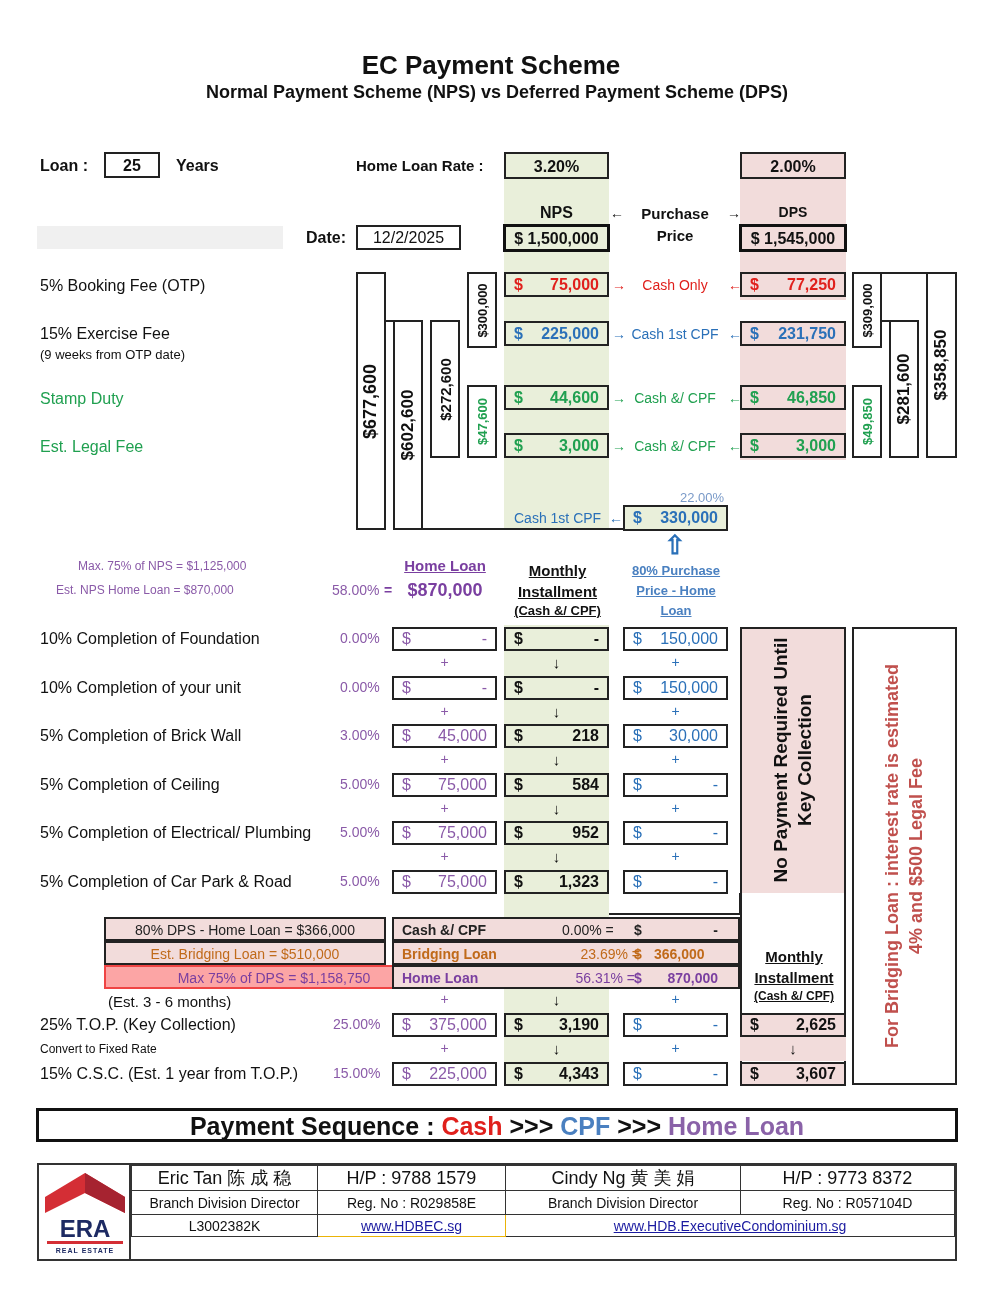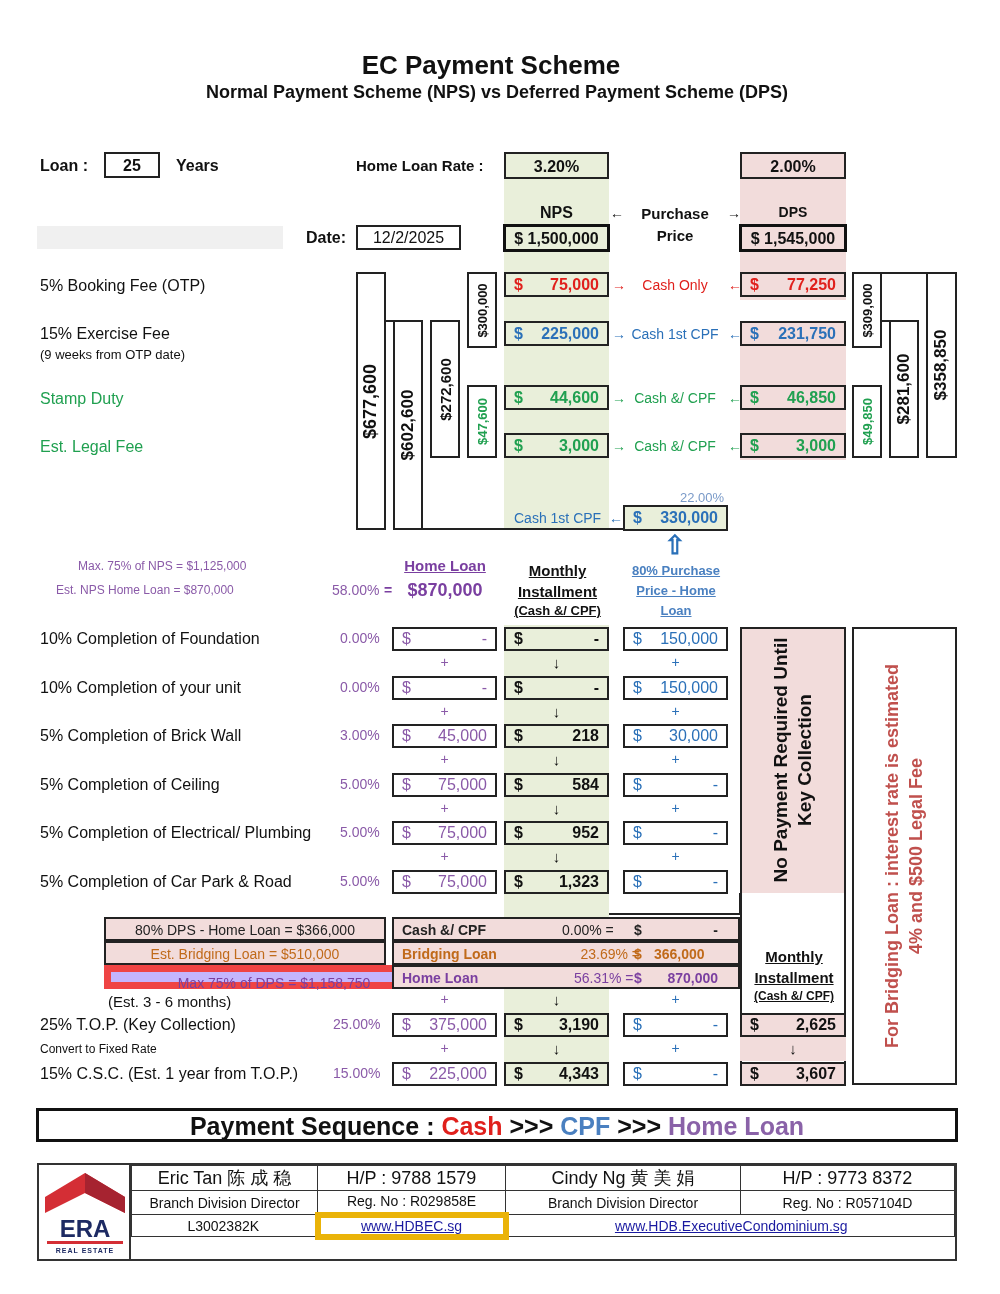--- a/index.html
+++ b/index.html
@@ -290,7 +290,7 @@
       <span class="a bold" style="left:240px;top:3px">$</span>
       <span class="a bold" style="left:260px;top:3px;width:64px;">366,000</span>
     </div>
-    <div class="a ctr" style="left:104px;top:965px;width:340px;height:24px;border:7px solid #ef4444;background:#c4b5fd;font-size:14px;padding-top:3px;color:#7a3fa0">Max 75% of DPS = $1,158,750</div>
+    <div class="a ctr" style="left:104px;top:965px;width:340px;height:24px;border:2px solid #ef4444;background:#fca5a5;font-size:14px;padding-top:3px;color:#7a3fa0">Max 75% of DPS = $1,158,750</div>
     <div class="a" style="left:392px;top:965px;width:348px;height:24px;border:2px solid #222;background:#f2dcdb;font-size:14px;color:#7a3fa0">
       <span class="a bold" style="left:8px;top:3px">Home Loan</span>
       <span class="a" style="left:180px;top:3px;width:78px;">56.31% =</span>

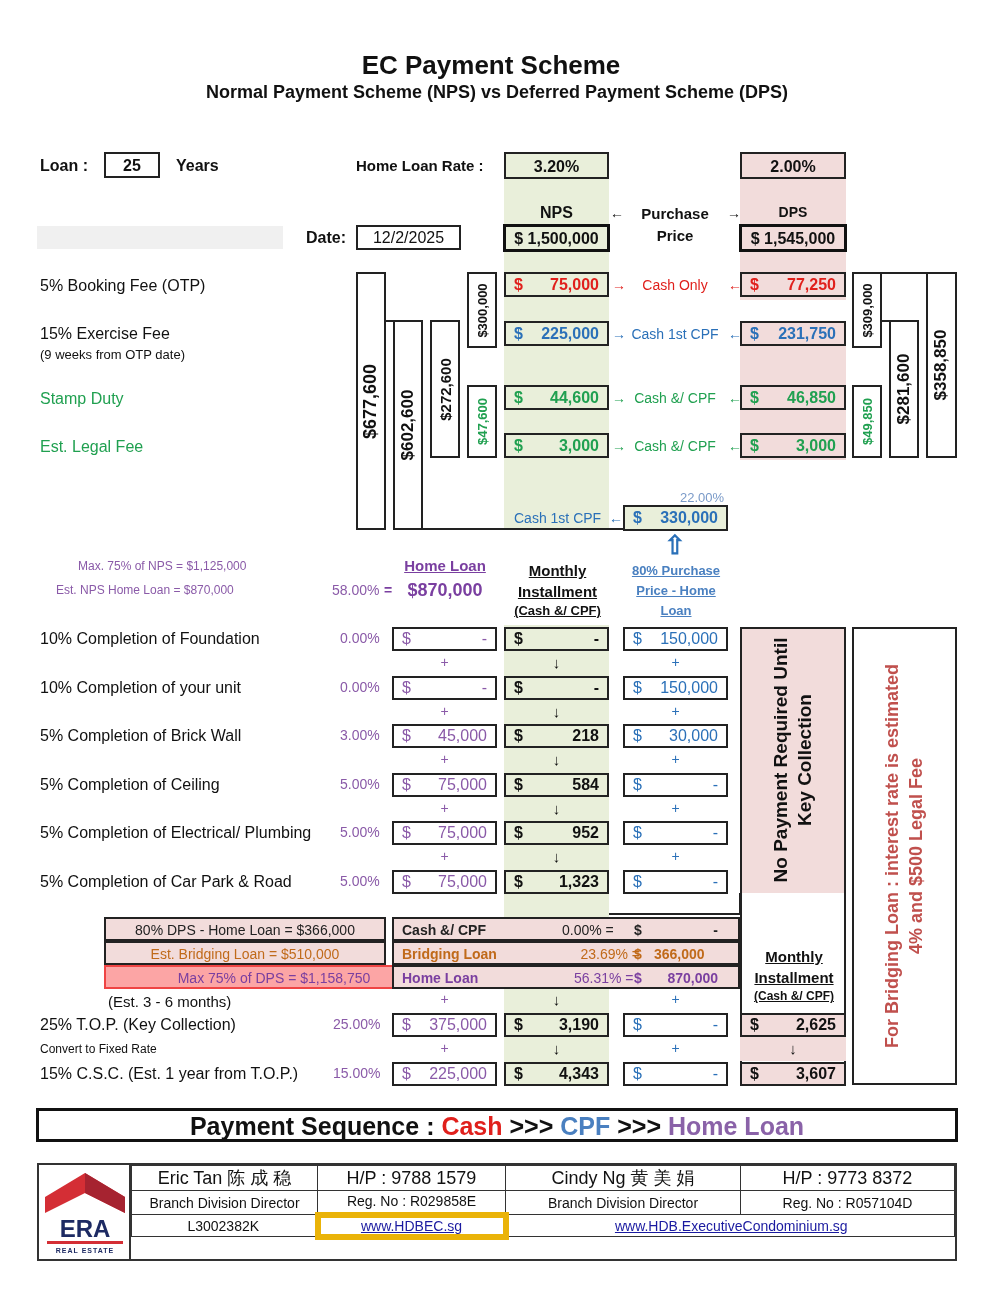--- a/index.html
+++ b/index.html
@@ -293,7 +293,7 @@
     <div class="a ctr" style="left:104px;top:965px;width:340px;height:24px;border:2px solid #ef4444;background:#fca5a5;font-size:14px;padding-top:3px;color:#7a3fa0">Max 75% of DPS = $1,158,750</div>
     <div class="a" style="left:392px;top:965px;width:348px;height:24px;border:2px solid #222;background:#f2dcdb;font-size:14px;color:#7a3fa0">
       <span class="a bold" style="left:8px;top:3px">Home Loan</span>
-      <span class="a" style="left:180px;top:3px;width:78px;">56.31% =</span>
+      <span class="a" style="left:163px;top:3px;width:78px;text-align:right">56.31% =</span>
       <span class="a bold" style="left:240px;top:3px">$</span>
       <span class="a bold" style="left:260px;top:3px;width:64px;text-align:right">870,000</span>
     </div>

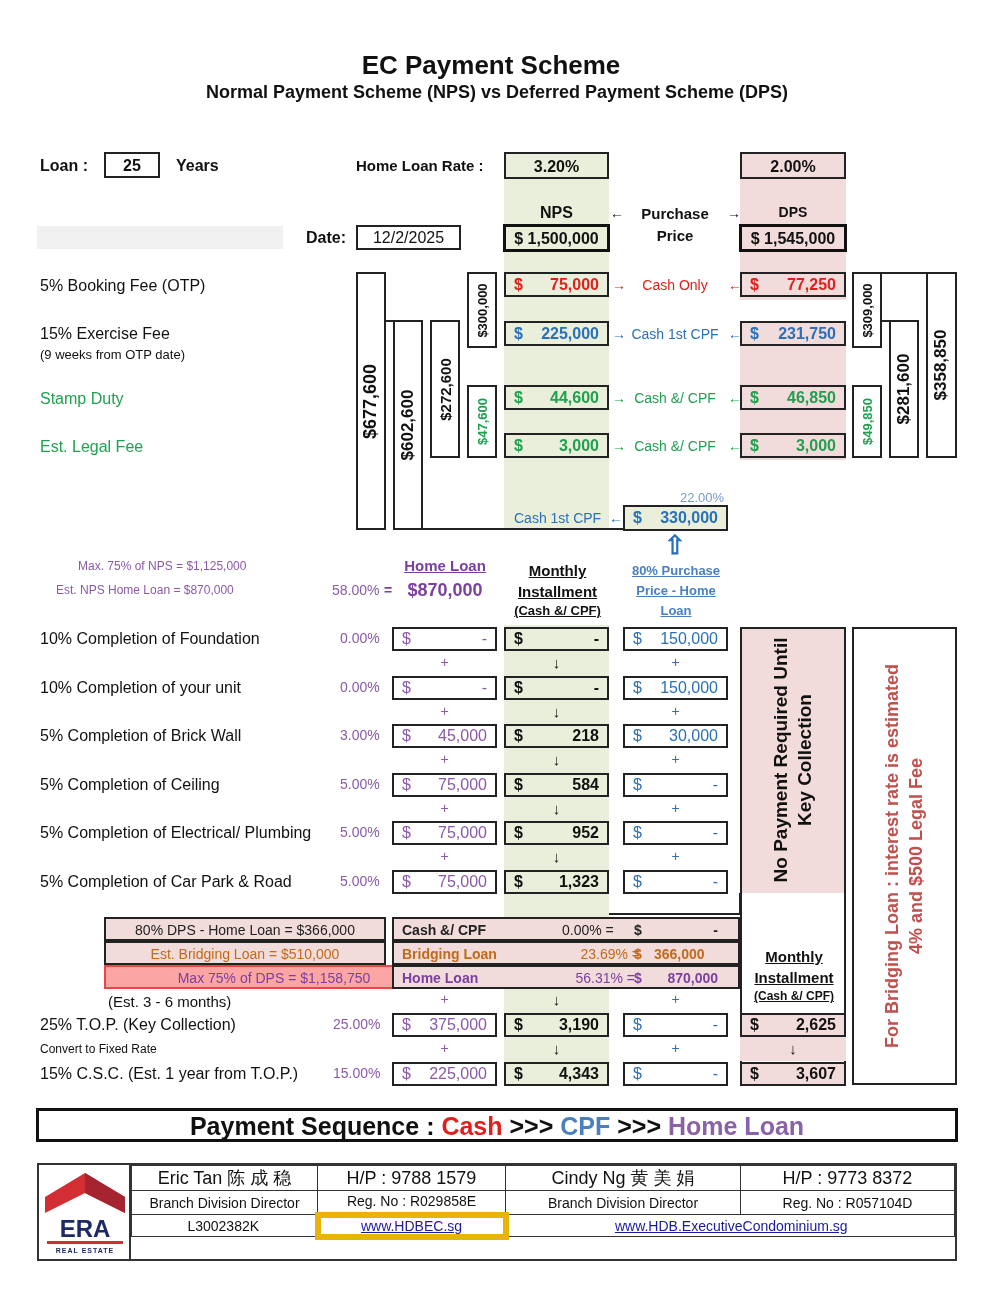--- a/index.html
+++ b/index.html
@@ -381,7 +381,7 @@
   </tr>
   <tr style="height:22px">
    <td class="ctr" style="border:1px solid #333">L3002382K</td>
-   <td class="ctr u" style="border:6px solid #eab308;color:#1a1aa0">www.HDBEC.sg</td>
+   <td class="ctr u" style="border:1px solid #eab308;color:#1a1aa0">www.HDBEC.sg</td>
    <td colspan="2" class="ctr u" style="border:1px solid #333;color:#1a1aa0">www.HDB.ExecutiveCondominium.sg</td>
   </tr>
  </tbody>

